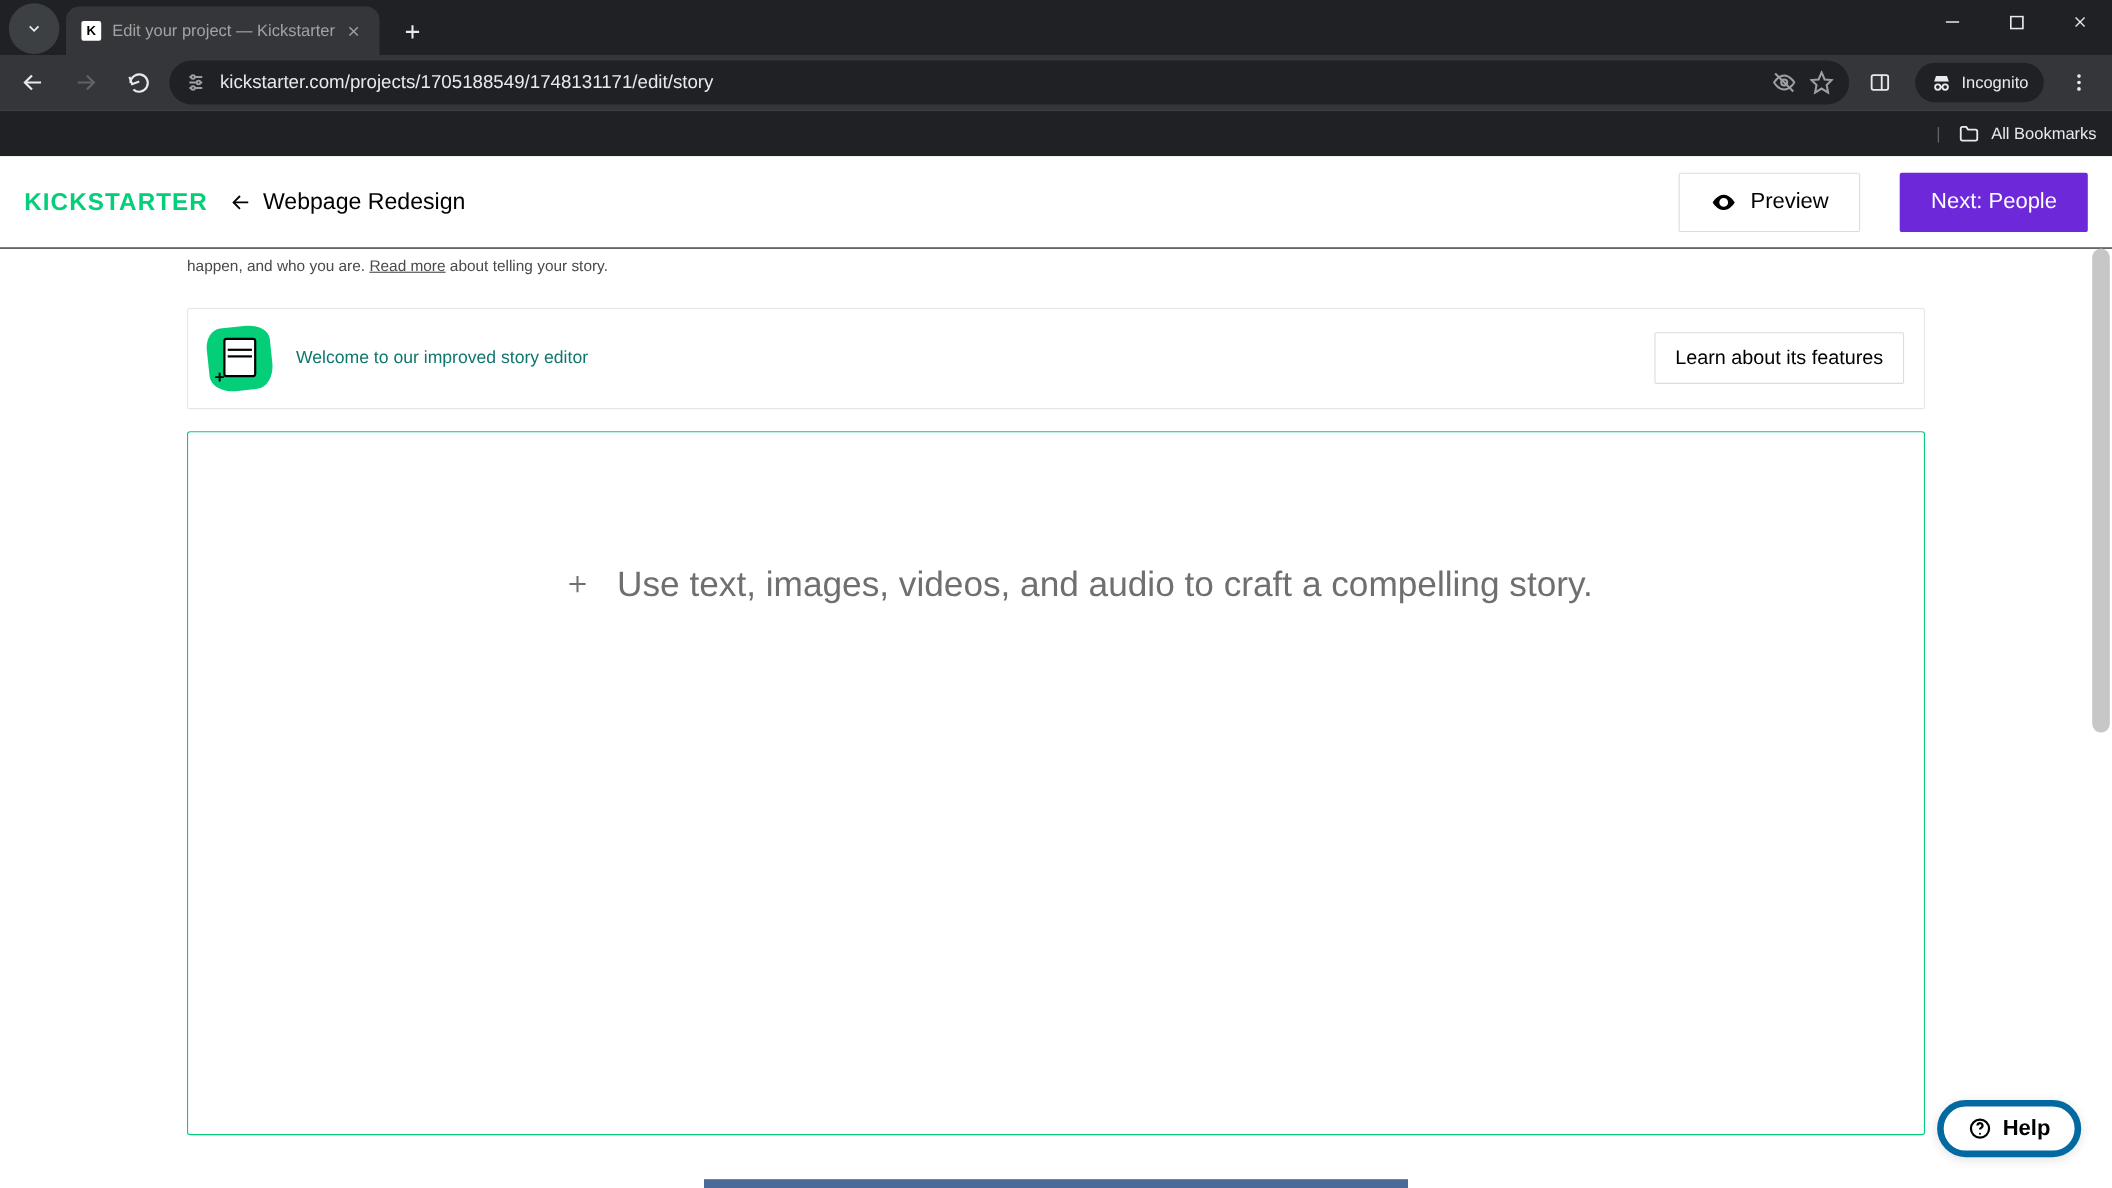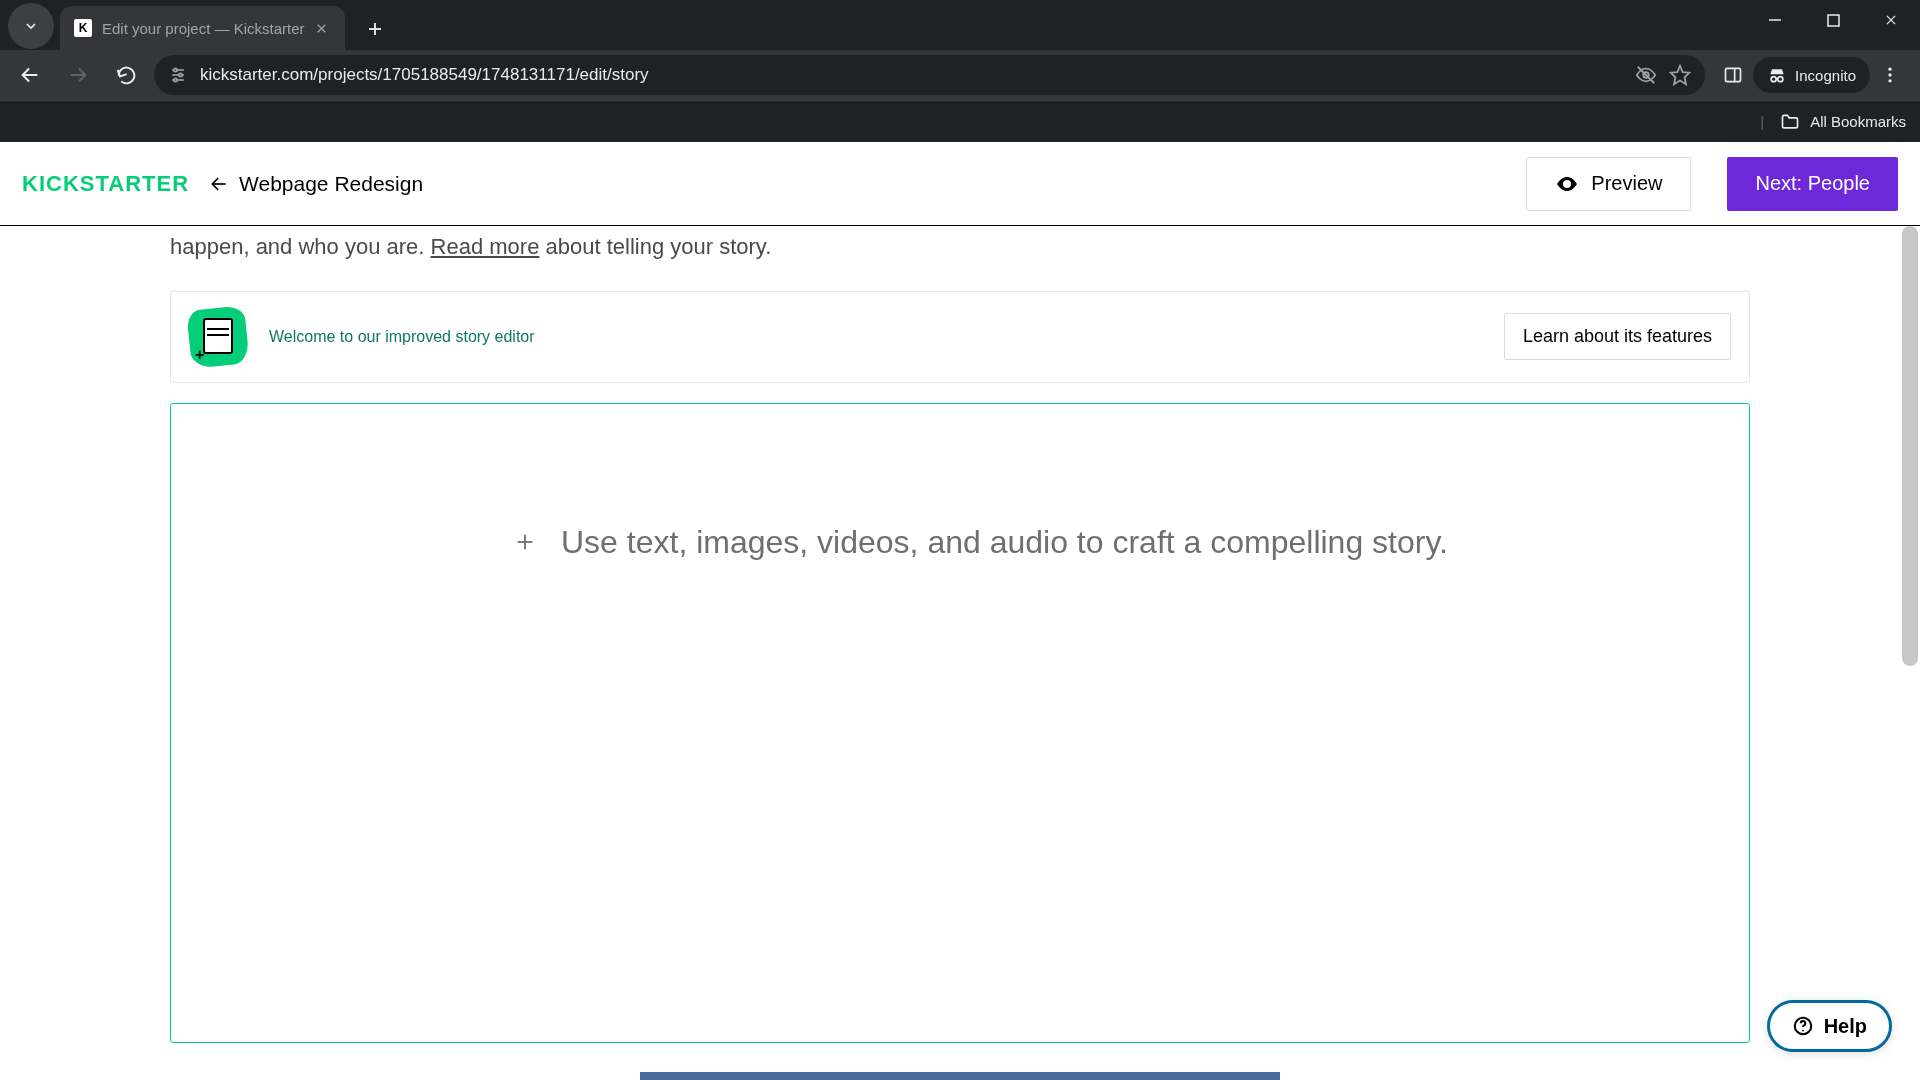--- a/index.html
+++ b/index.html
@@ -24,7 +24,7 @@
   .omnibox { flex:1; height: 40px; background: #202124; border-radius: 20px; display:flex; align-items:center; padding: 0 14px; color:#e8eaed; font-size: 17px; gap: 12px; }
   .omnibox .url { flex:1; white-space:nowrap; overflow:hidden; }
   .omni-icon { color:#9aa0a6; display:flex; }
-  .right-icons { display:flex; align-items:center; gap:0; }
+  .right-icons { display:flex; align-items:center; gap:12px; }
   .chip { height: 36px; border-radius: 18px; background:#202124; color:#e8eaed; display:flex; align-items:center; gap:8px; padding:0 14px; font-size:15px; cursor:pointer; }
 
   .bookmarks { height: 42px; background:#202124; border-top:1px solid #3c4043; display:flex; align-items:center; justify-content:flex-end; padding:0 14px; color:#e8eaed; font-size:15px; gap:10px; }

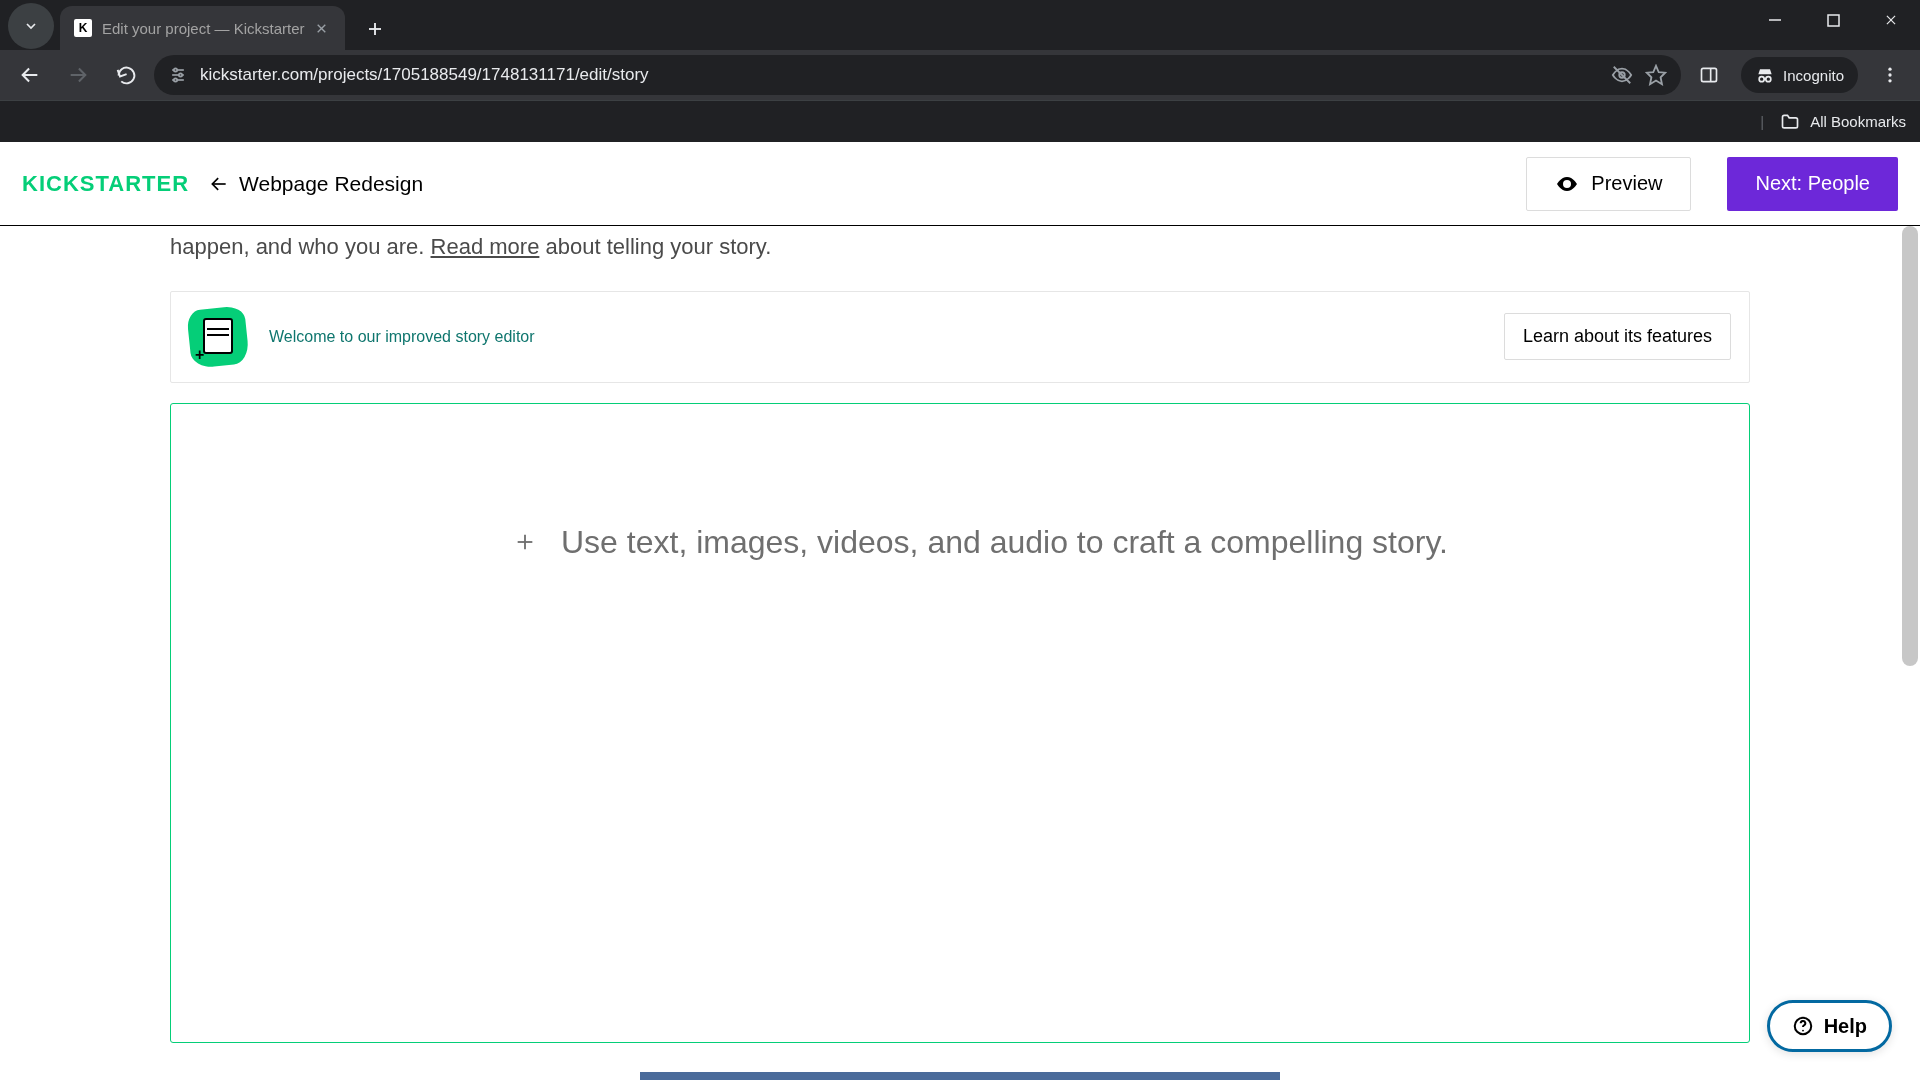--- a/index.html
+++ b/index.html
@@ -42,7 +42,7 @@
   .ks-next { background:#6d28d9; color:#fff; font-weight:500; }
 
   .ks-body { padding: 0 170px; }
-  .intro-line { font-size: 22px; color:#4a4a4a; margin-top: 6px; line-height: 1.4; }
+  .intro-line { font-size: 14px; color:#4a4a4a; margin-top: 6px; line-height: 1.4; }
   .intro-line a { color:#4a4a4a; text-decoration: underline; }
 
   .welcome-bar { margin-top: 28px; border:1px solid #e6e6e6; border-radius:2px; height: 92px; display:flex; align-items:center; padding: 0 18px; gap: 22px; }

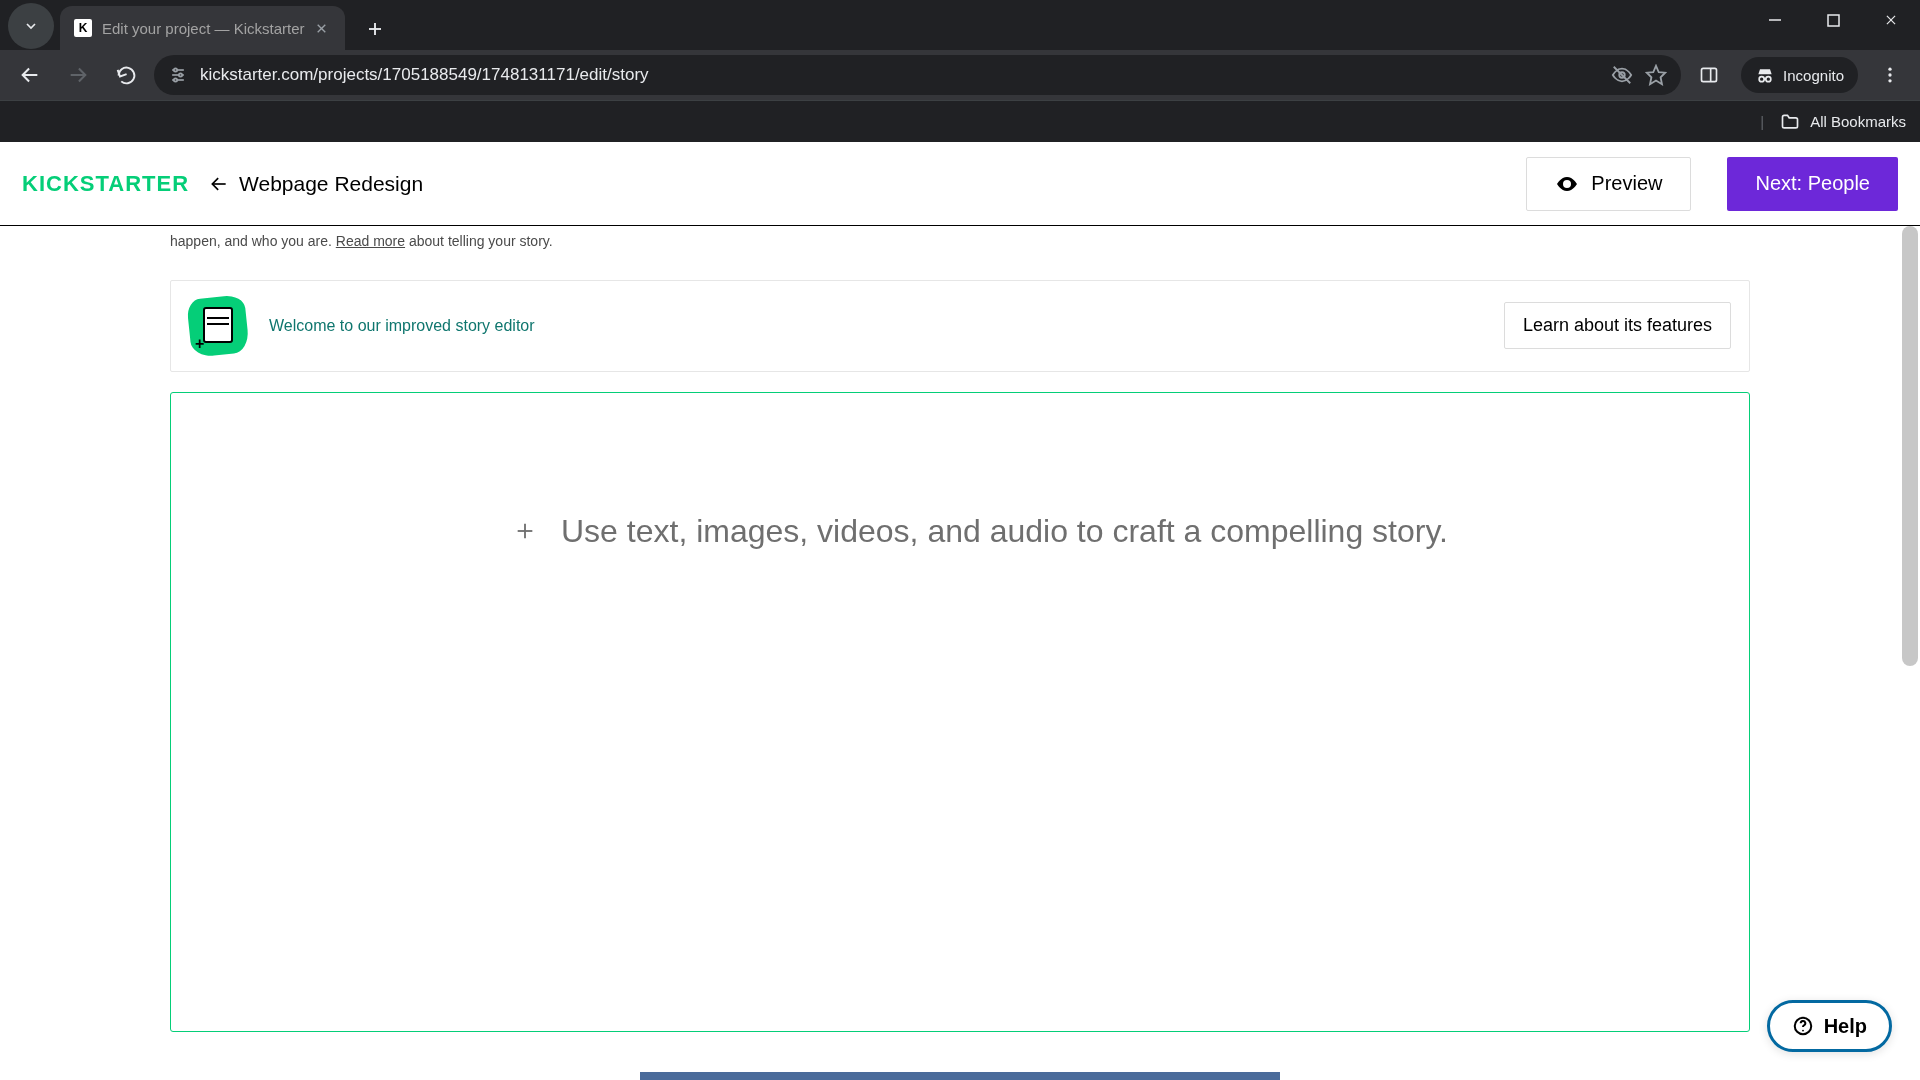--- a/index.html
+++ b/index.html
@@ -62,7 +62,7 @@
 
   .blue-strip { position:absolute; bottom:0; left:640px; width:640px; height:8px; background:#4a6b9a; }
 
-  .help-pill { position:absolute; right:28px; bottom:28px; background:#fff; border:3px solid #0369a1; border-radius: 30px; height:52px; padding:0 22px; display:flex; align-items:center; gap:10px; font-size:20px; font-weight:600; cursor:pointer; box-shadow: 0 2px 10px rgba(0,0,0,.12); }
+  .help-pill { position:absolute; right:28px; bottom:28px; background:#fff; border:6px solid #0369a1; border-radius: 30px; height:52px; padding:0 22px; display:flex; align-items:center; gap:10px; font-size:20px; font-weight:600; cursor:pointer; box-shadow: 0 2px 10px rgba(0,0,0,.12); }
 
   .page-scroll { position:absolute; right:2px; top:84px; width:16px; height:440px; background:#c7c7c7; border-radius:8px; }
 

